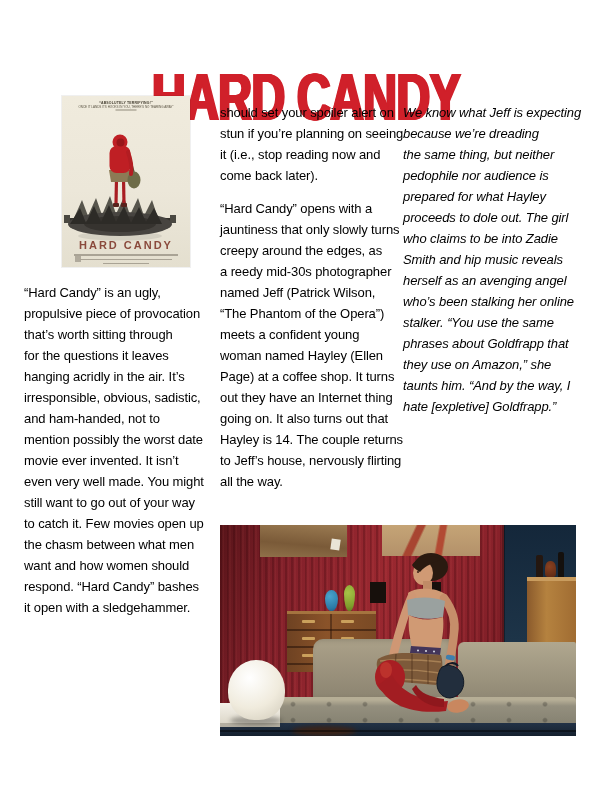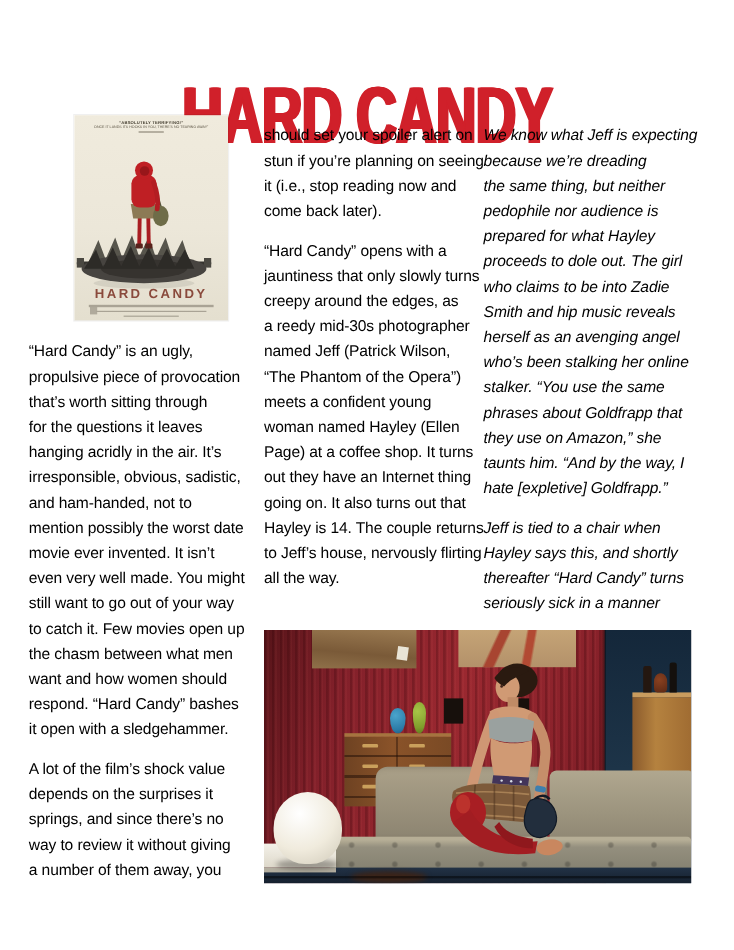--- a/index.html
+++ b/index.html
@@ -240,10 +240,6 @@
 they use on Amazon,” she
 taunts him. “And by the way, I
 hate [expletive] Goldfrapp.”</p>
-  <p>Jeff is tied to a chair when
-Hayley says this, and shortly
-thereafter “Hard Candy” turns
-seriously sick in a manner</p>
 </div>
 
 <div class="still">

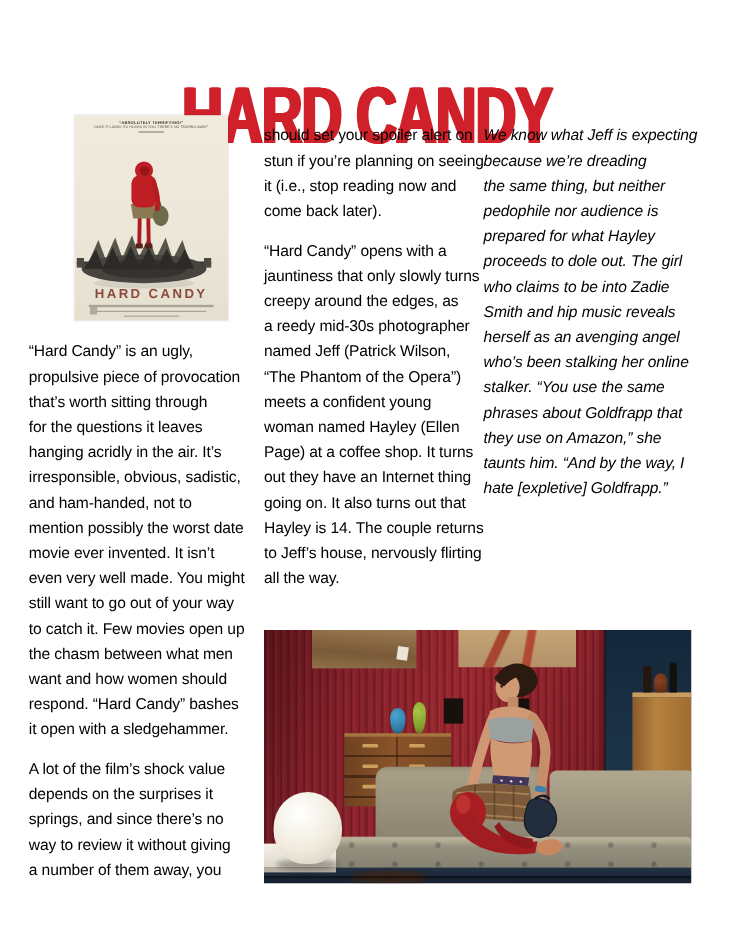--- a/index.html
+++ b/index.html
@@ -196,11 +196,6 @@
 want and how women should
 respond. “Hard Candy” bashes
 it open with a sledgehammer.</p>
-  <p>A lot of the film’s shock value
-depends on the surprises it
-springs, and since there’s no
-way to review it without giving
-a number of them away, you</p>
 </div>
 
 <div class="article-col col-mid">

